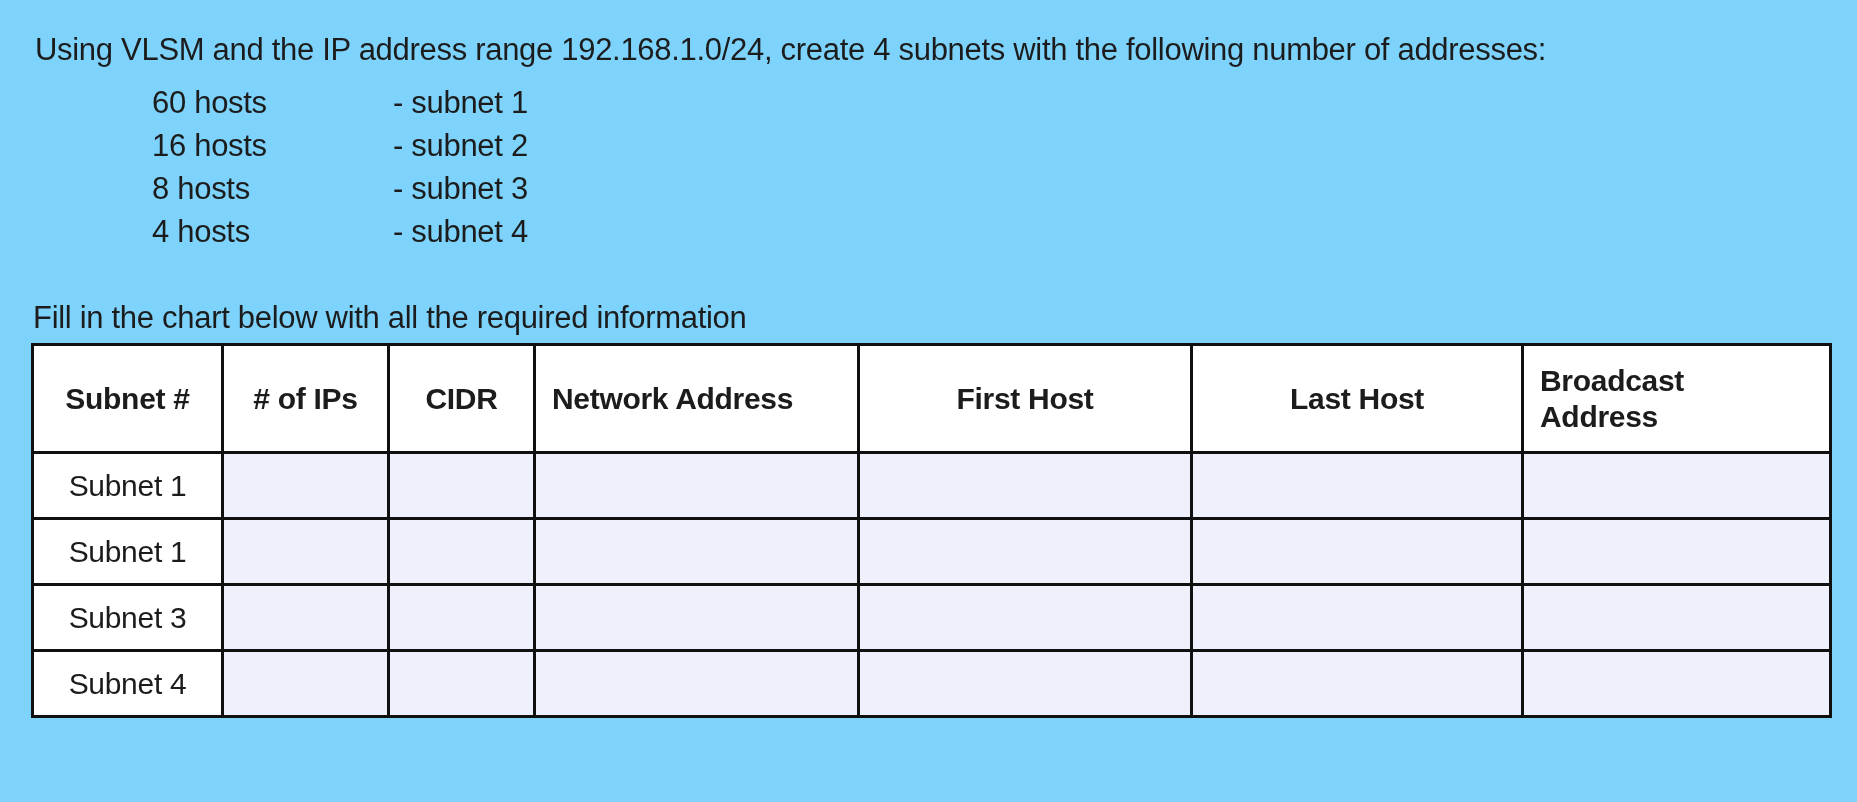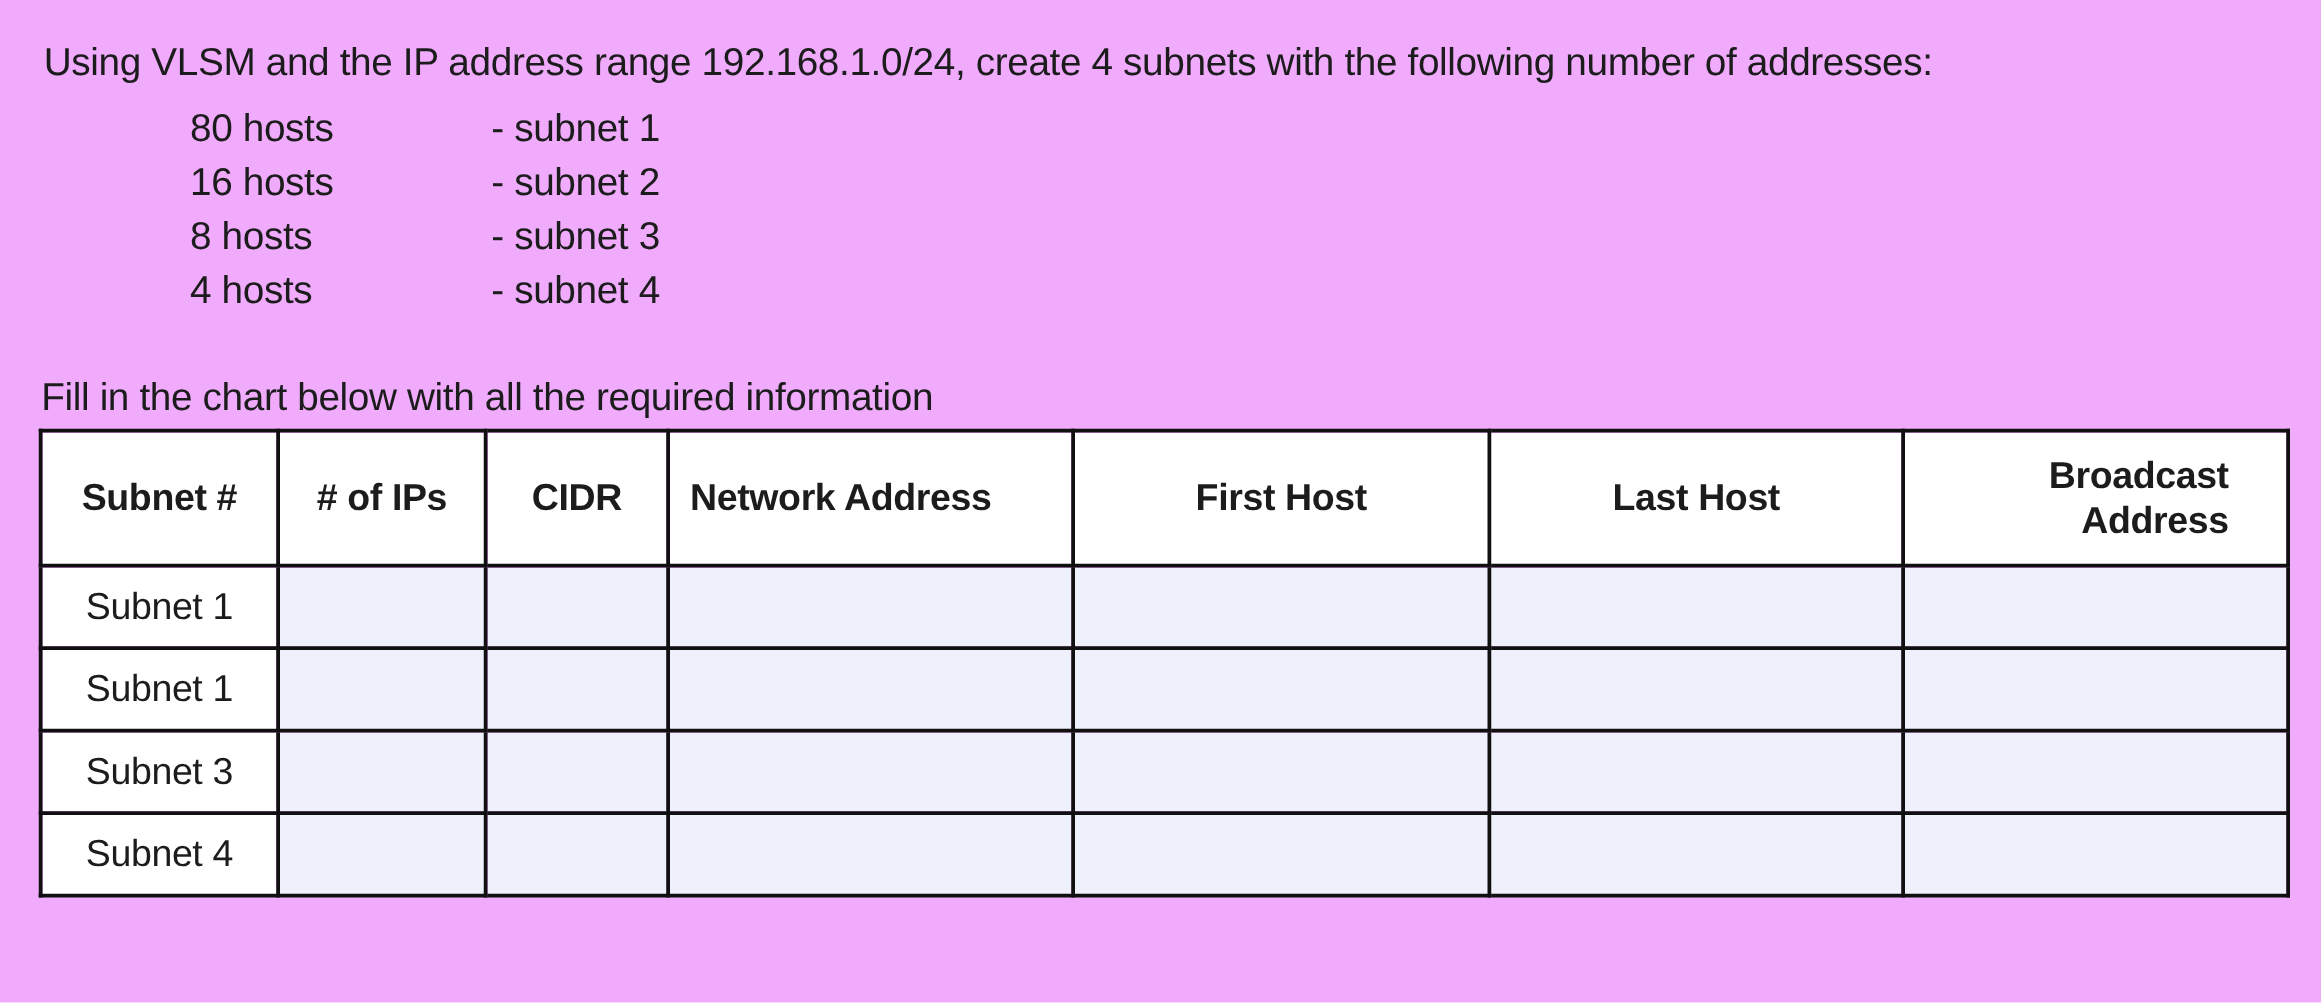--- a/index.html
+++ b/index.html
@@ -11,7 +11,7 @@
     position: relative;
     width: 1857px;
     height: 802px;
-    background: #f0abfc;
+    background: #7dd3fc;
     color: var(--text, #1c1c1c);
     font-family: "Liberation Sans", sans-serif;
     overflow: hidden;

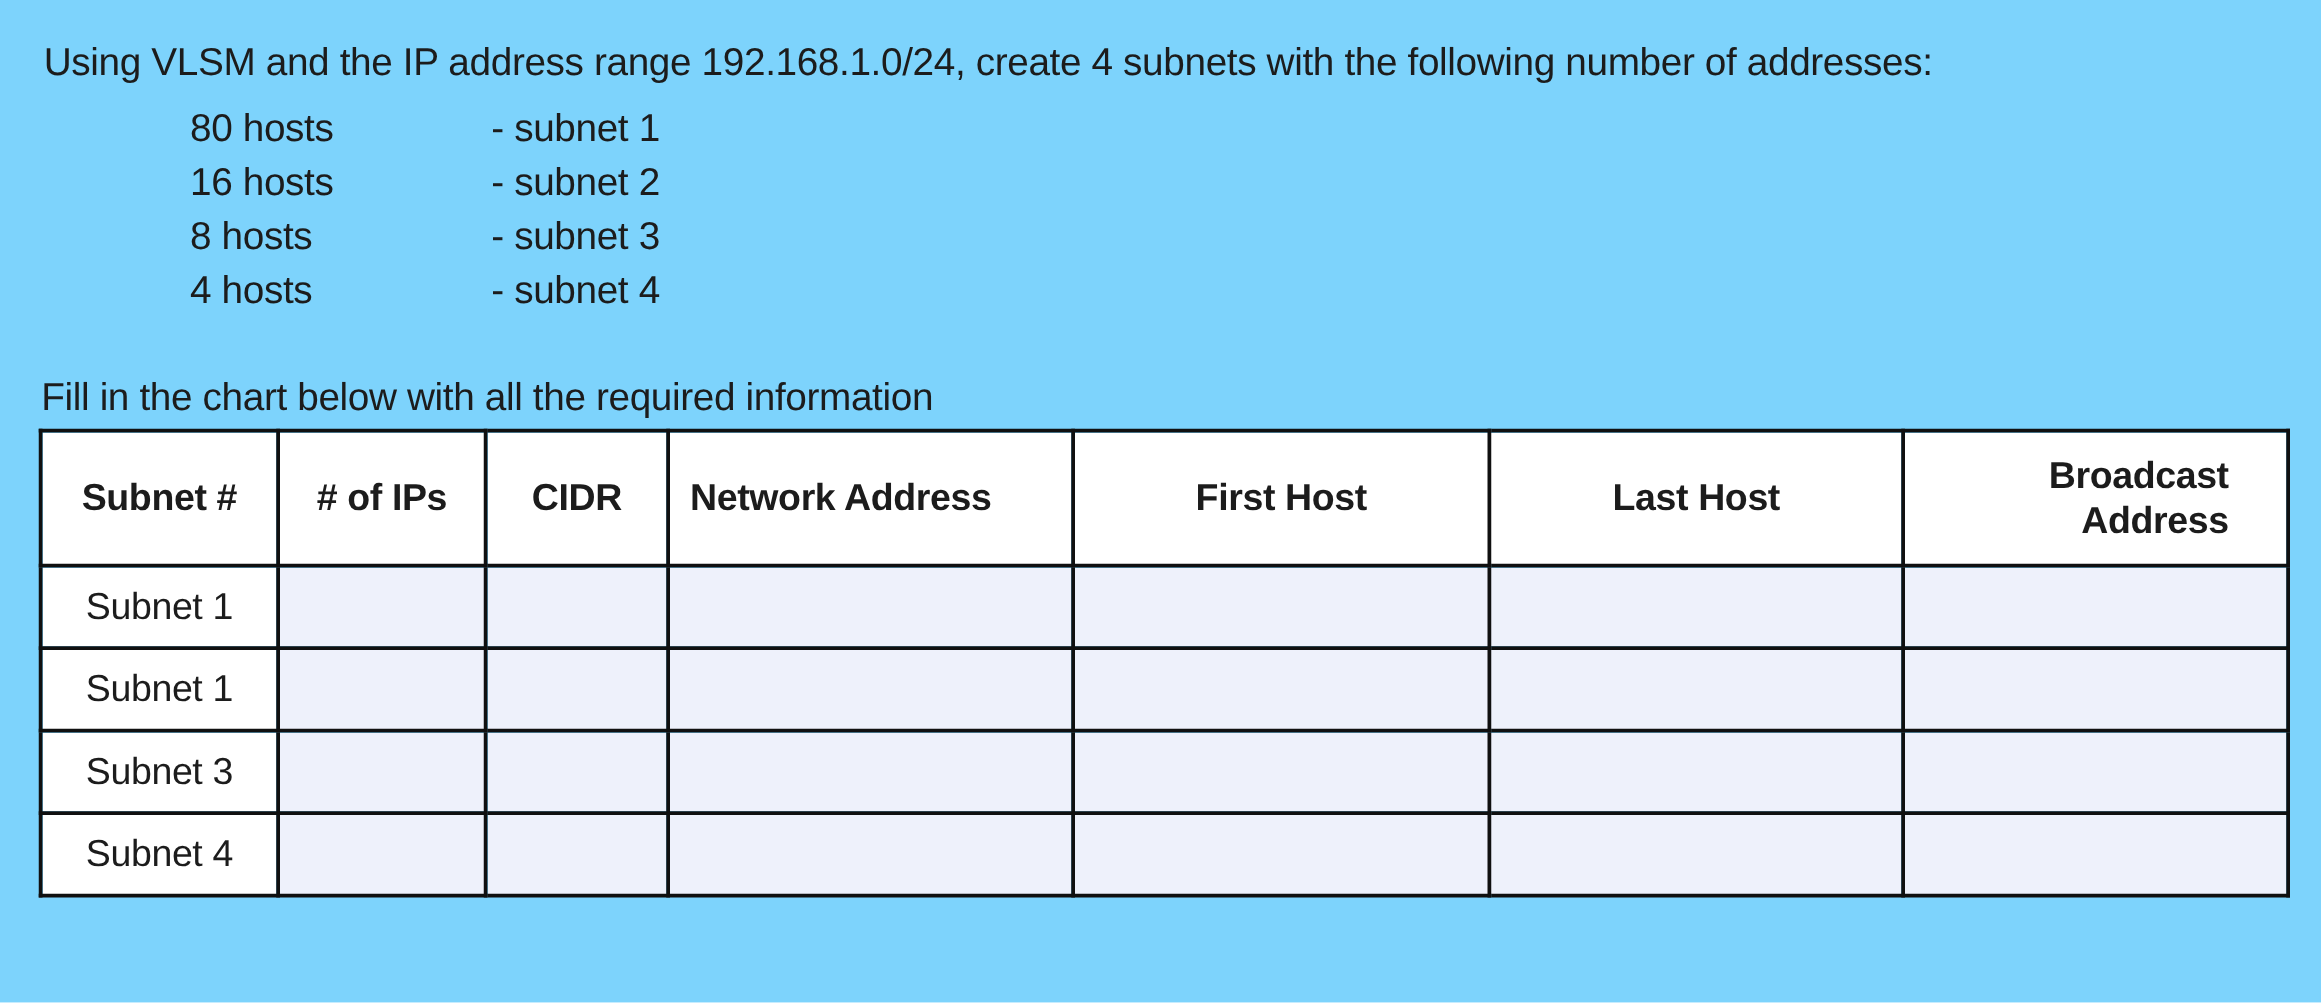--- a/index.html
+++ b/index.html
@@ -102,7 +102,7 @@
 
   <div class="req-list">
     <div class="req-row">
-      <span class="req-hosts">80 hosts</span><span class="req-subnet">- subnet 1</span>
+      <span class="req-hosts">60 hosts</span><span class="req-subnet">- subnet 1</span>
     </div>
     <div class="req-row">
       <span class="req-hosts">16 hosts</span><span class="req-subnet">- subnet 2</span>

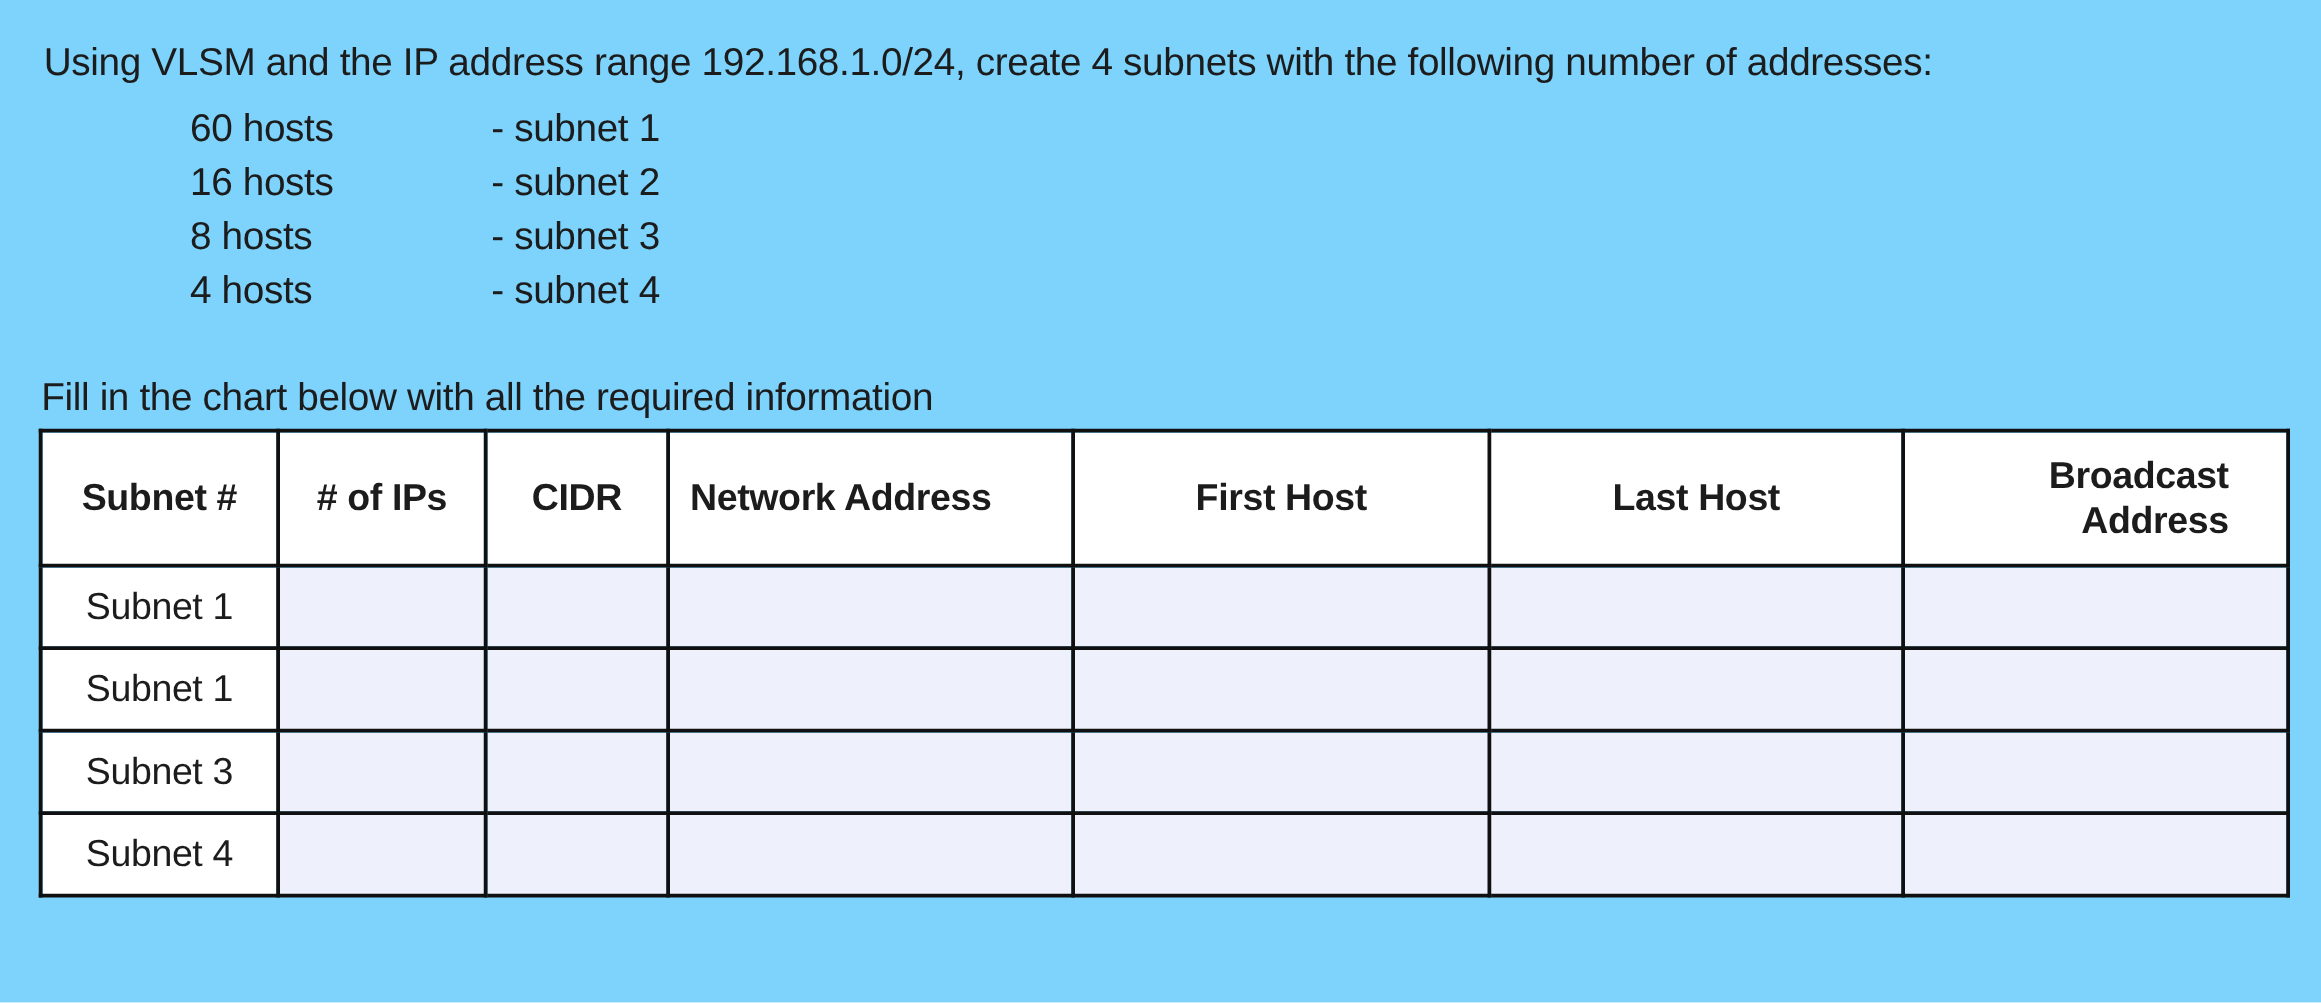--- a/index.html
+++ b/index.html
@@ -80,8 +80,8 @@
     margin-top: 32px;
   }
   .subnet-table th.align-left-wide {
-    text-align: right;
-    padding-left: 26px;
+    text-align: left;
+    padding-left: 16px;
     padding-right: 46px;
   }
   .subnet-table td.row-label {

